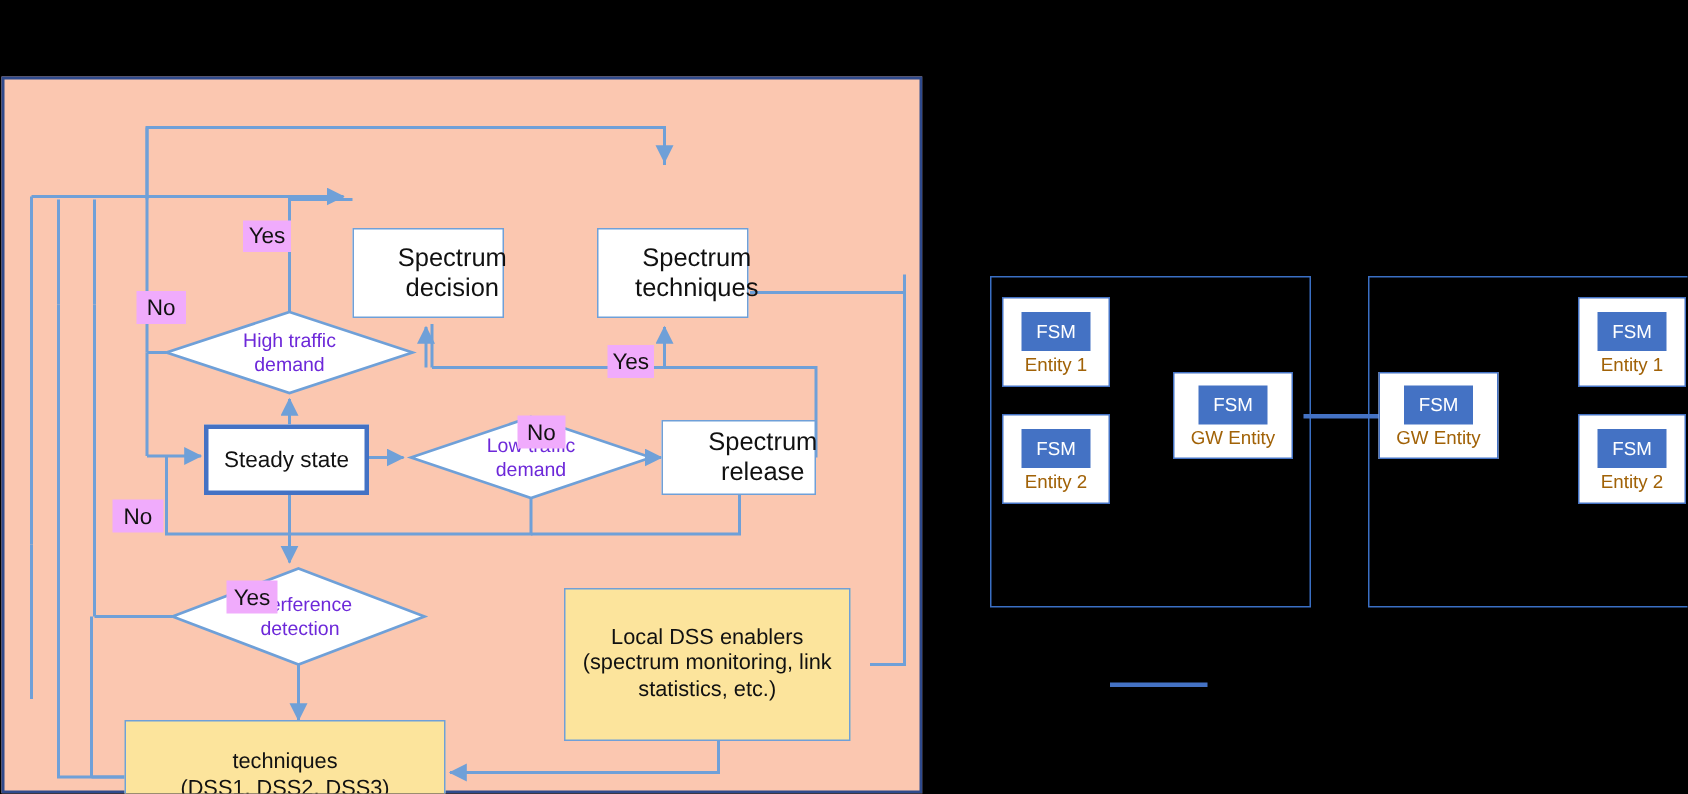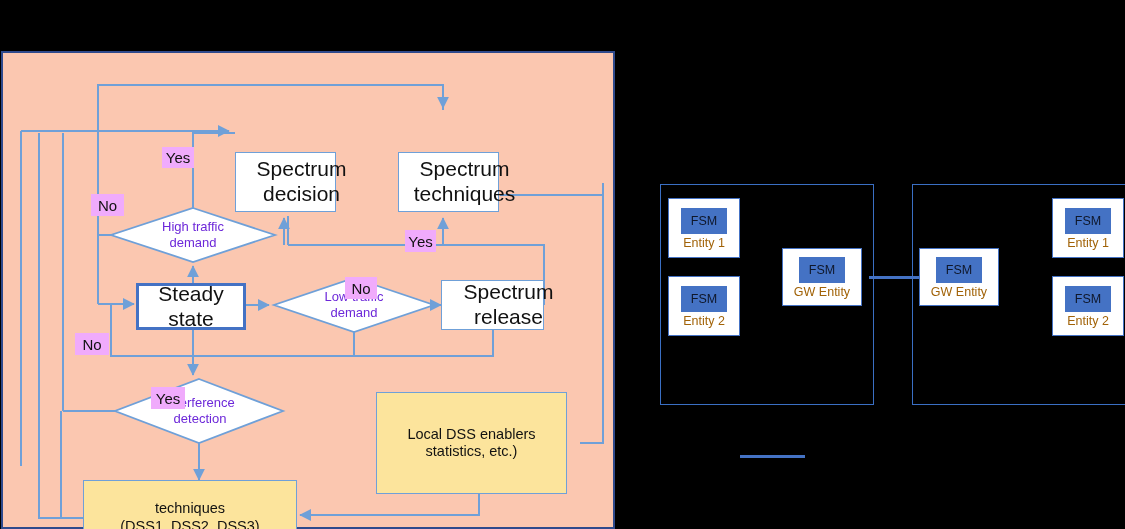--- a/index.html
+++ b/index.html
@@ -13,7 +13,7 @@
 
   .node{position:absolute;box-sizing:border-box;display:flex;align-items:center;
     justify-content:center;text-align:center;color:#111;line-height:1.18;}
-  .rect-white{background:#FFFFFF;border:1.6px solid #6FA0D8;font-size:21px;padding-left:32px;}
+  .rect-white{background:#FFFFFF;border:1.6px solid #6FA0D8;font-size:17px;padding-left:32px;}
   .rect-strong{background:#FFFFFF;border:3.2px solid #4472C4;font-size:21px;}
   .rect-yellow{background:#FCE49C;border:1.6px solid #6FA0D8;font-size:14.5px;}
   .lbl{background:#f0abfc;border:none;font-size:15px;color:#111;

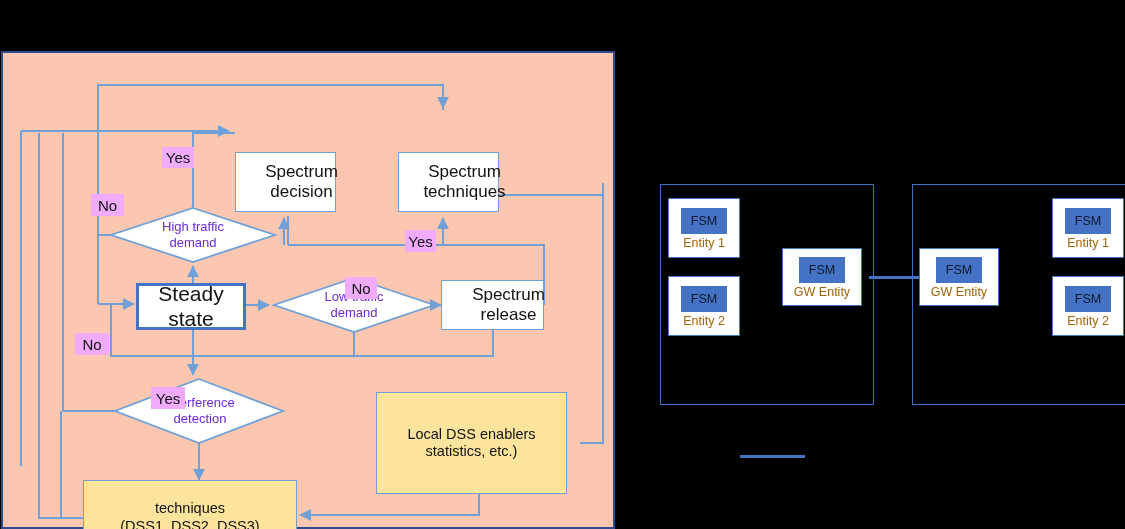--- a/index.html
+++ b/index.html
@@ -26,7 +26,7 @@
   .group-box{position:absolute;box-sizing:border-box;border:1.6px solid #3A6FC4;background:transparent;}
   .entity{position:absolute;box-sizing:border-box;background:#FFFFFF;border:1.6px solid #4472C4;
     display:flex;flex-direction:column;align-items:center;justify-content:center;gap:3px;padding-top:2px;}
-  .fsm-chip{background:#4472C4;color:#0f172a;font-size:12.5px;
+  .fsm-chip{background:#4472C4;color:#ffffff;font-size:12.5px;
     display:flex;align-items:center;justify-content:center;}
   .entity-label{color:#a16207;font-size:12.5px;line-height:1;}
   .blue-line{position:absolute;background:#4472C4;}

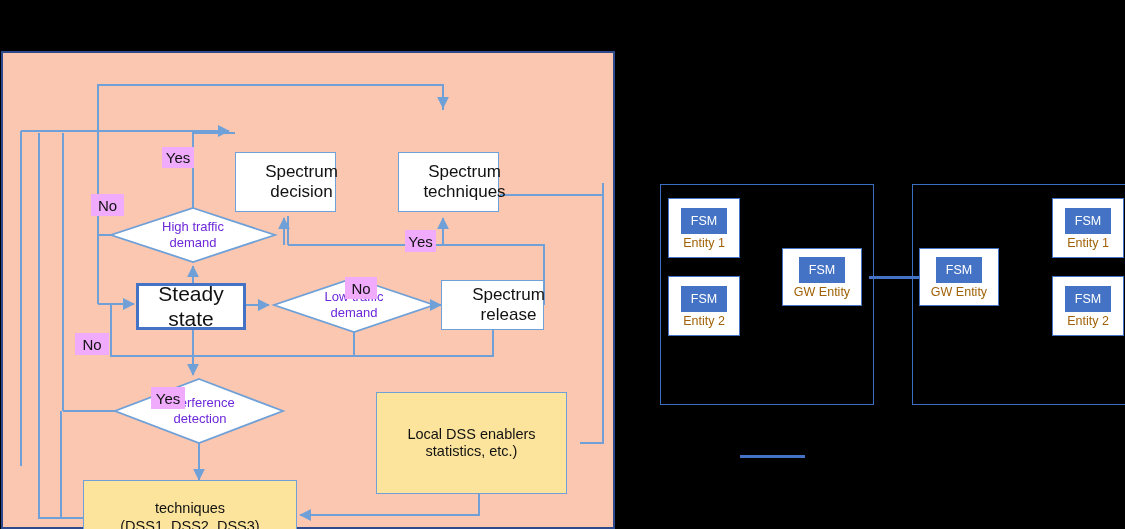--- a/index.html
+++ b/index.html
@@ -14,7 +14,7 @@
   .node{position:absolute;box-sizing:border-box;display:flex;align-items:center;
     justify-content:center;text-align:center;color:#111;line-height:1.18;}
   .rect-white{background:#FFFFFF;border:1.6px solid #6FA0D8;font-size:17px;padding-left:32px;}
-  .rect-strong{background:#FFFFFF;border:3.2px solid #4472C4;font-size:21px;}
+  .rect-strong{background:#FFFFFF;border:3.2px solid #4472C4;font-size:15px;}
   .rect-yellow{background:#FCE49C;border:1.6px solid #6FA0D8;font-size:14.5px;}
   .lbl{background:#f0abfc;border:none;font-size:15px;color:#111;
     display:flex;align-items:center;justify-content:center;position:absolute;}

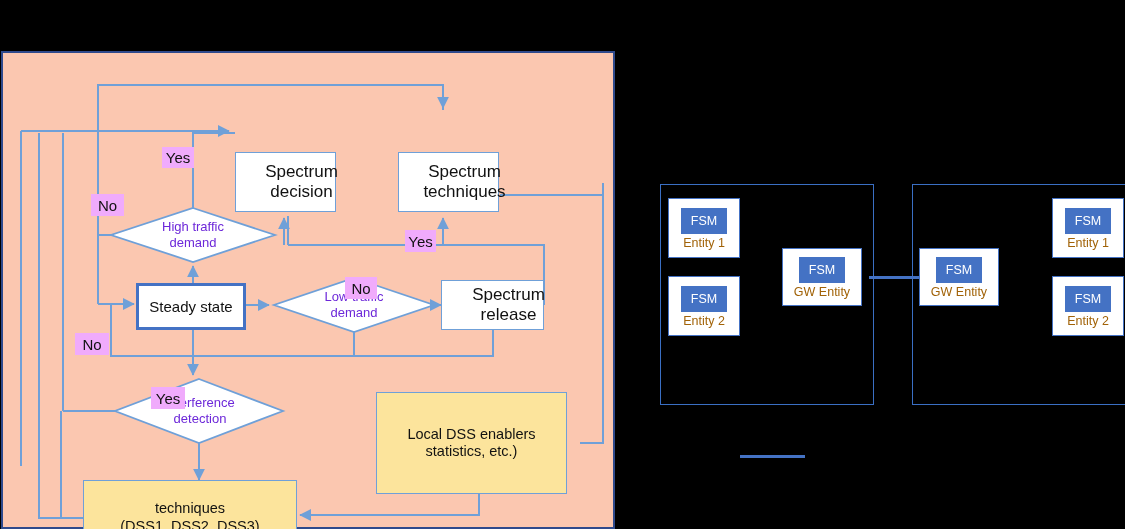--- a/index.html
+++ b/index.html
@@ -148,6 +148,7 @@
 
     <div class="node rect-yellow" style="left:373px;top:339px;width:191px;height:102px;flex-direction:column;">
       <span>Local DSS enablers</span>
+      <span>(spectrum monitoring, link</span>
       <span>statistics, etc.)</span>
     </div>
 

